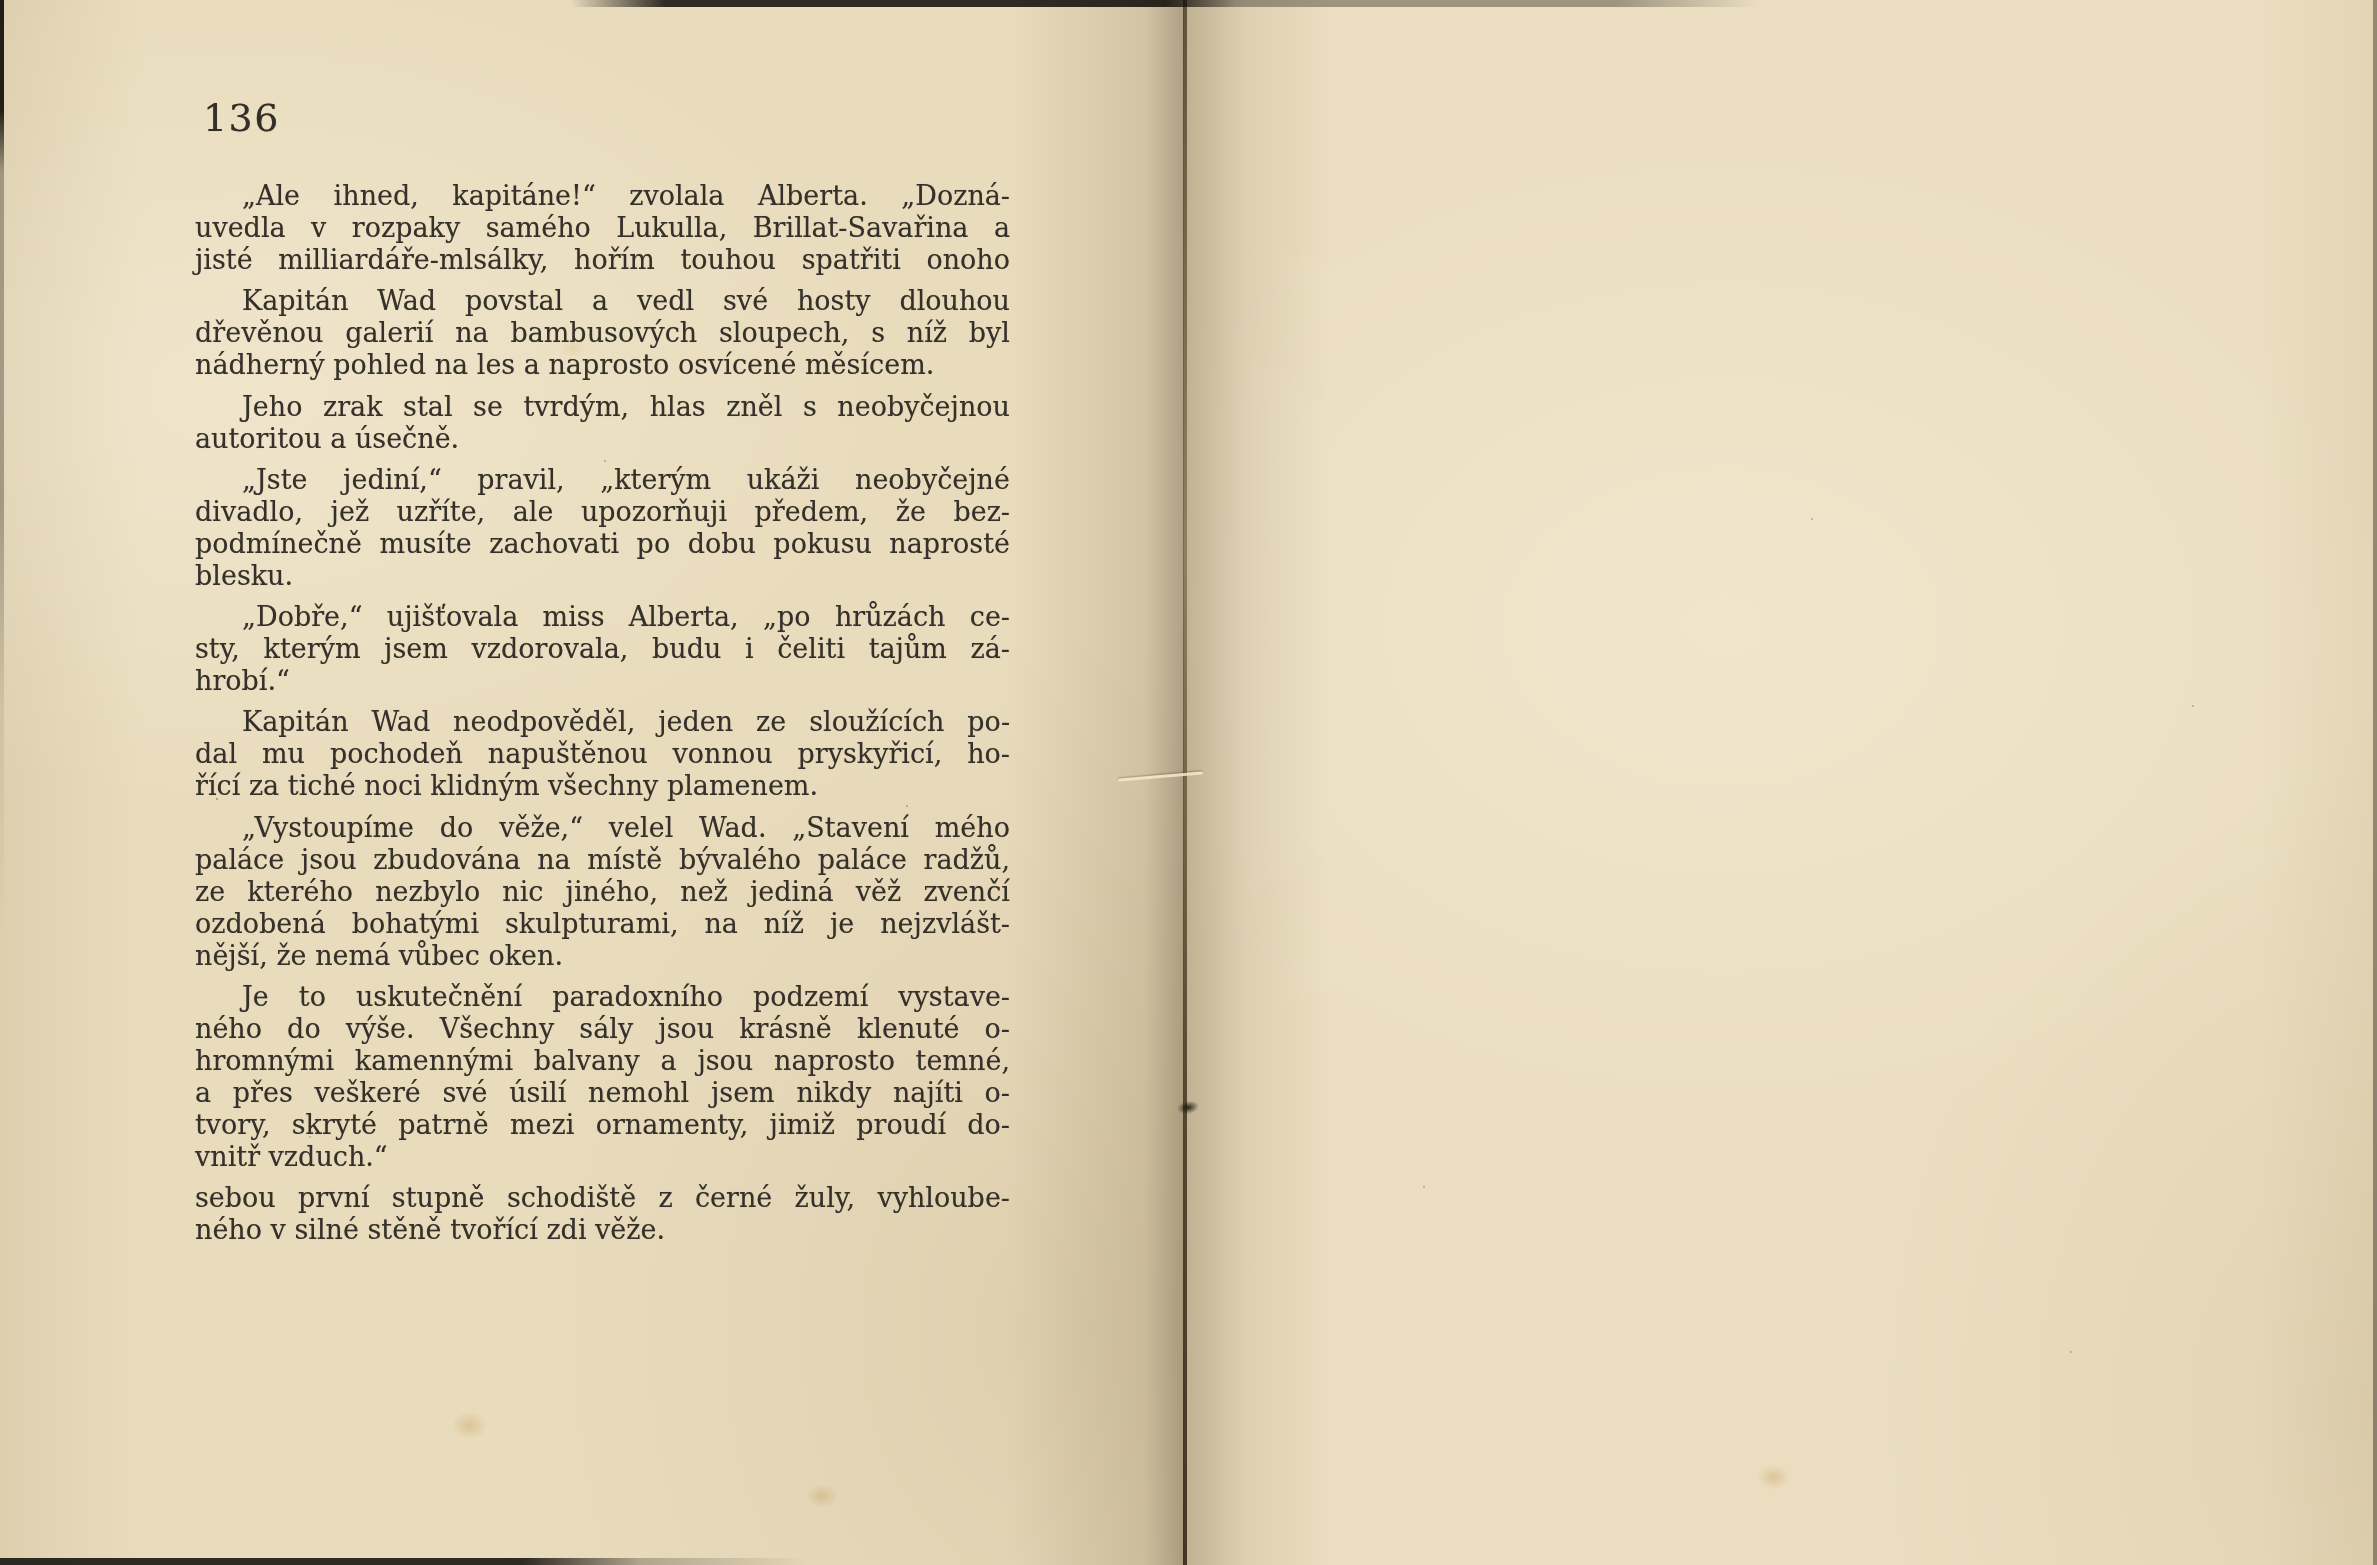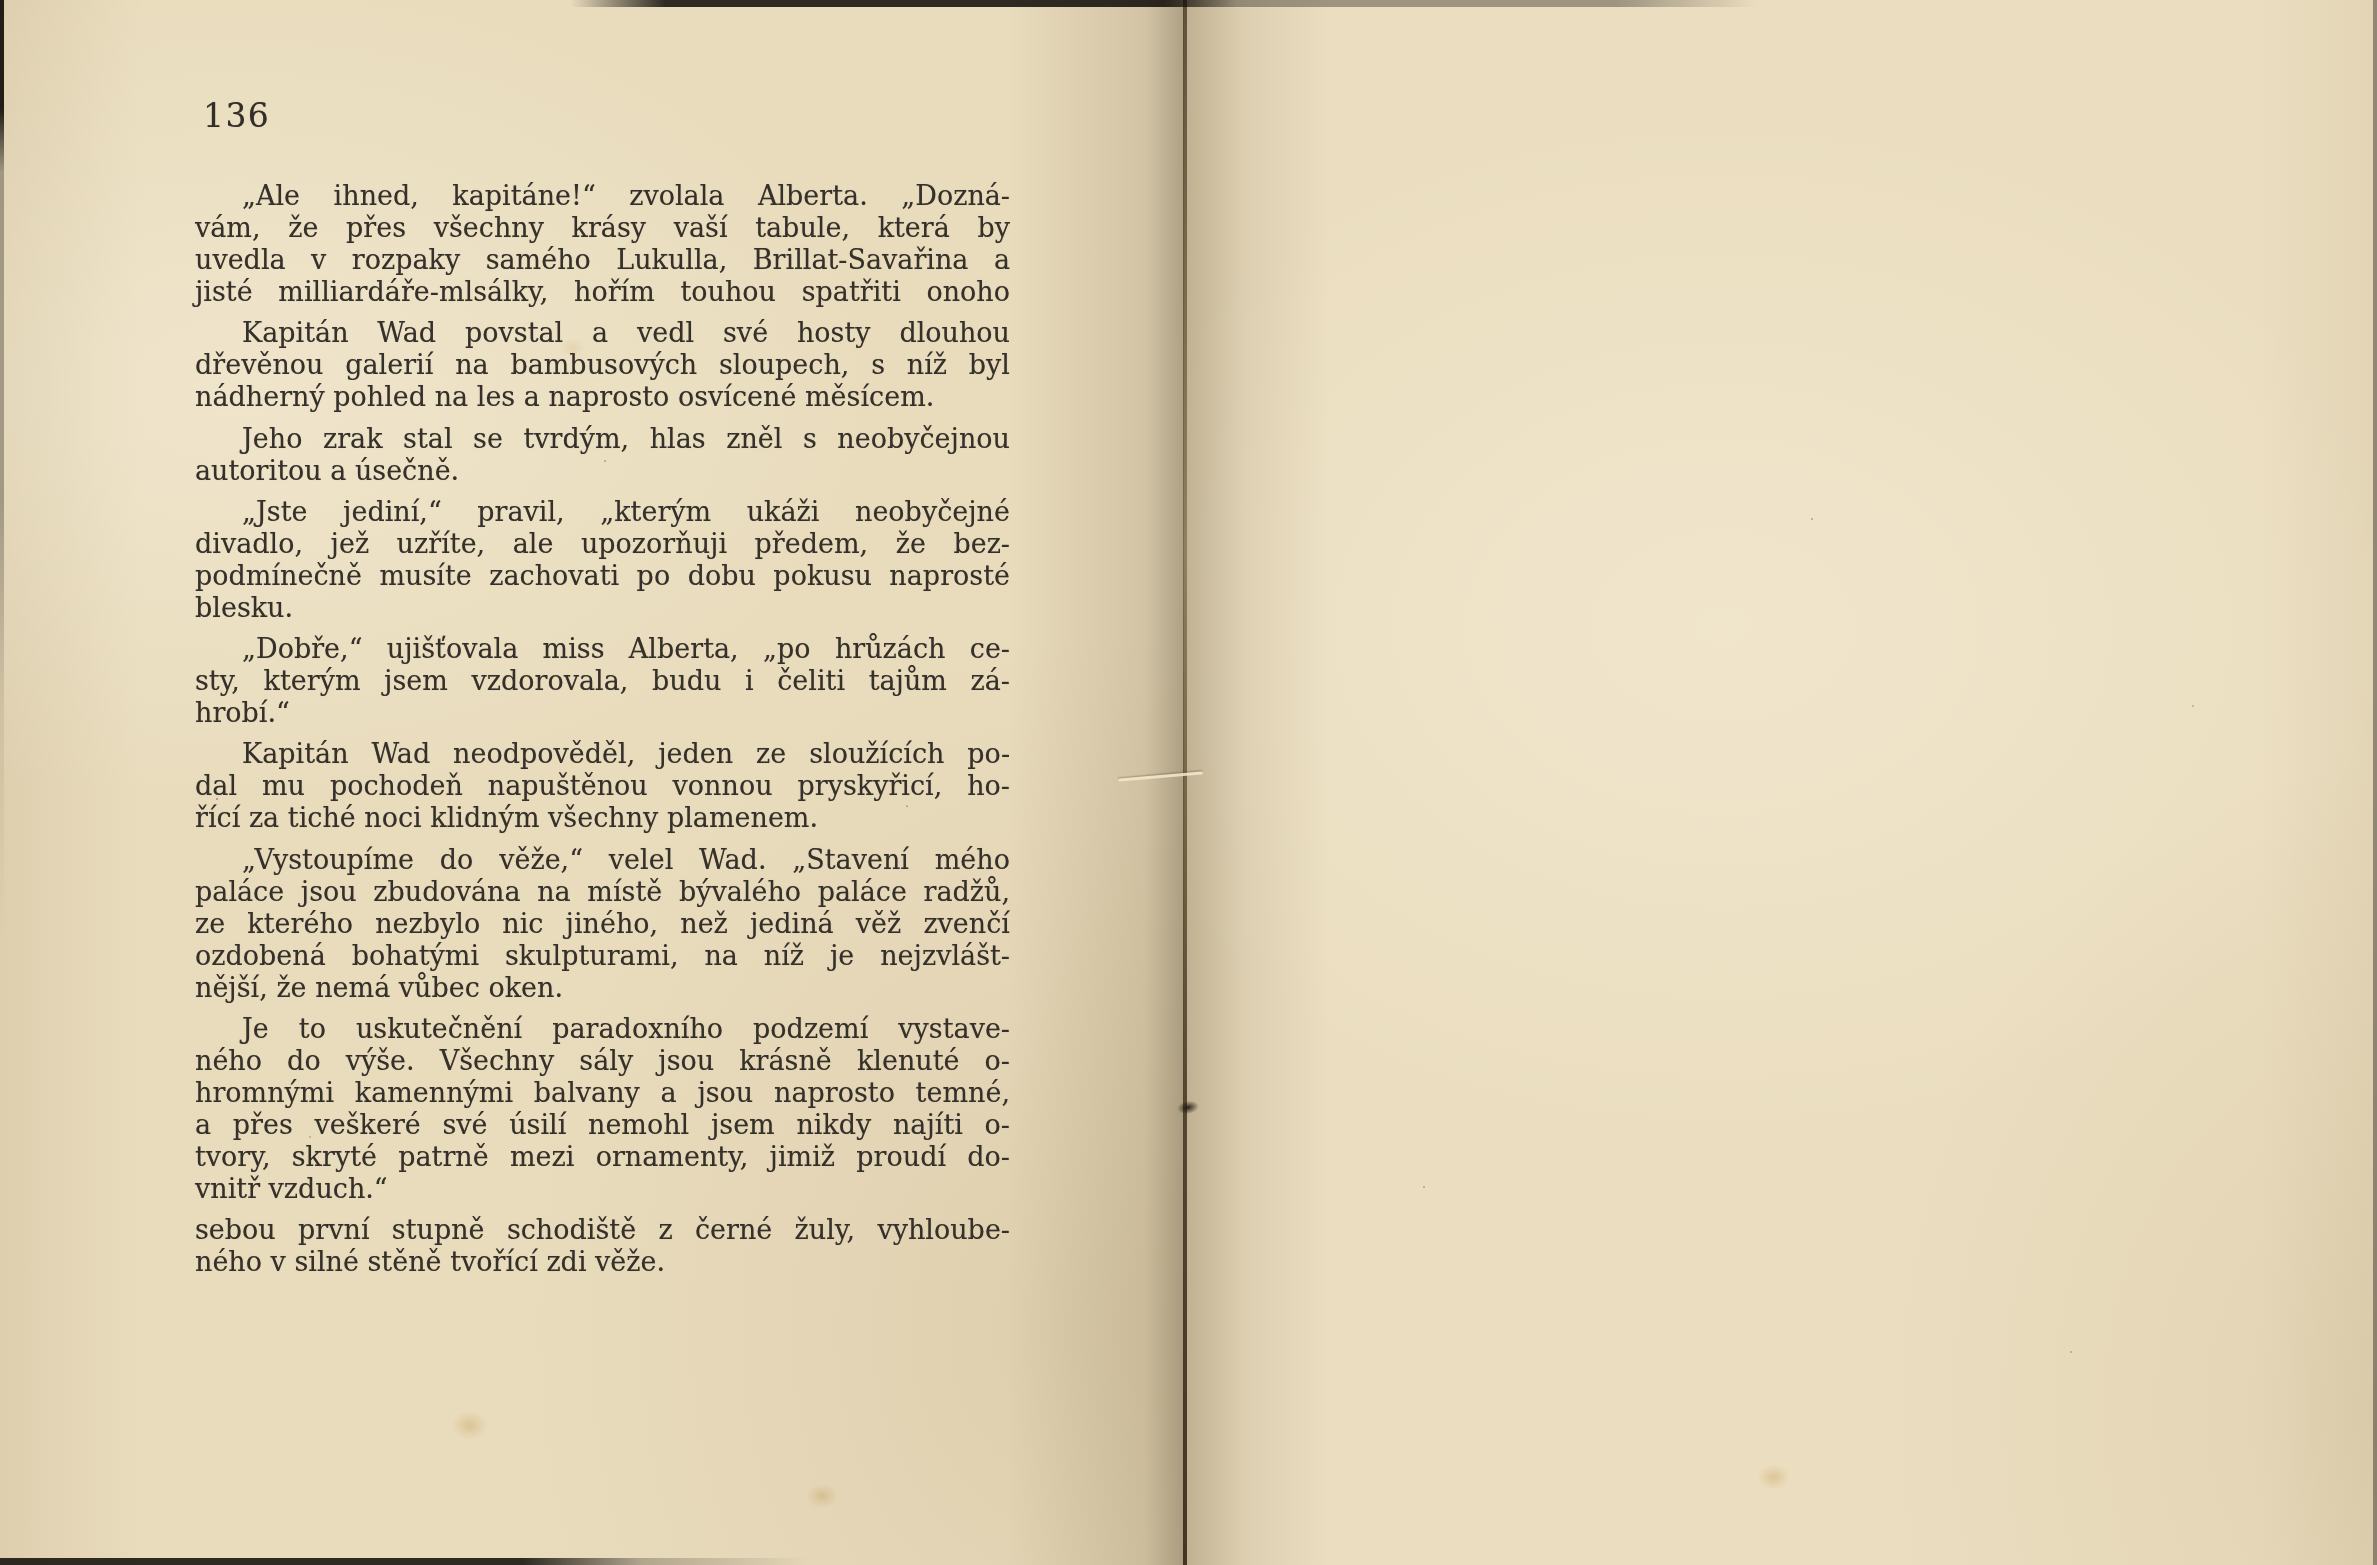--- a/index.html
+++ b/index.html
@@ -52,7 +52,7 @@
   .fox3{left:1757px;top:1464px;width:33px;height:26px;}
   .fox4{left:560px;top:338px;width:26px;height:20px;opacity:.5;}
   
-  .page-number{position:absolute;left:203px;top:96px;font-size:33px;color:#332e27;
+  .page-number{position:absolute;left:203px;top:96px;font-size:38px;color:#332e27;
     letter-spacing:1.4px;text-shadow:0 0 0.7px rgba(51,46,39,.45);}
   .body-text{position:absolute;left:195px;top:180px;width:815px;color:#35302a;
     font-size:27px;line-height:32px;text-shadow:0 0 0.7px rgba(53,48,42,.4);}

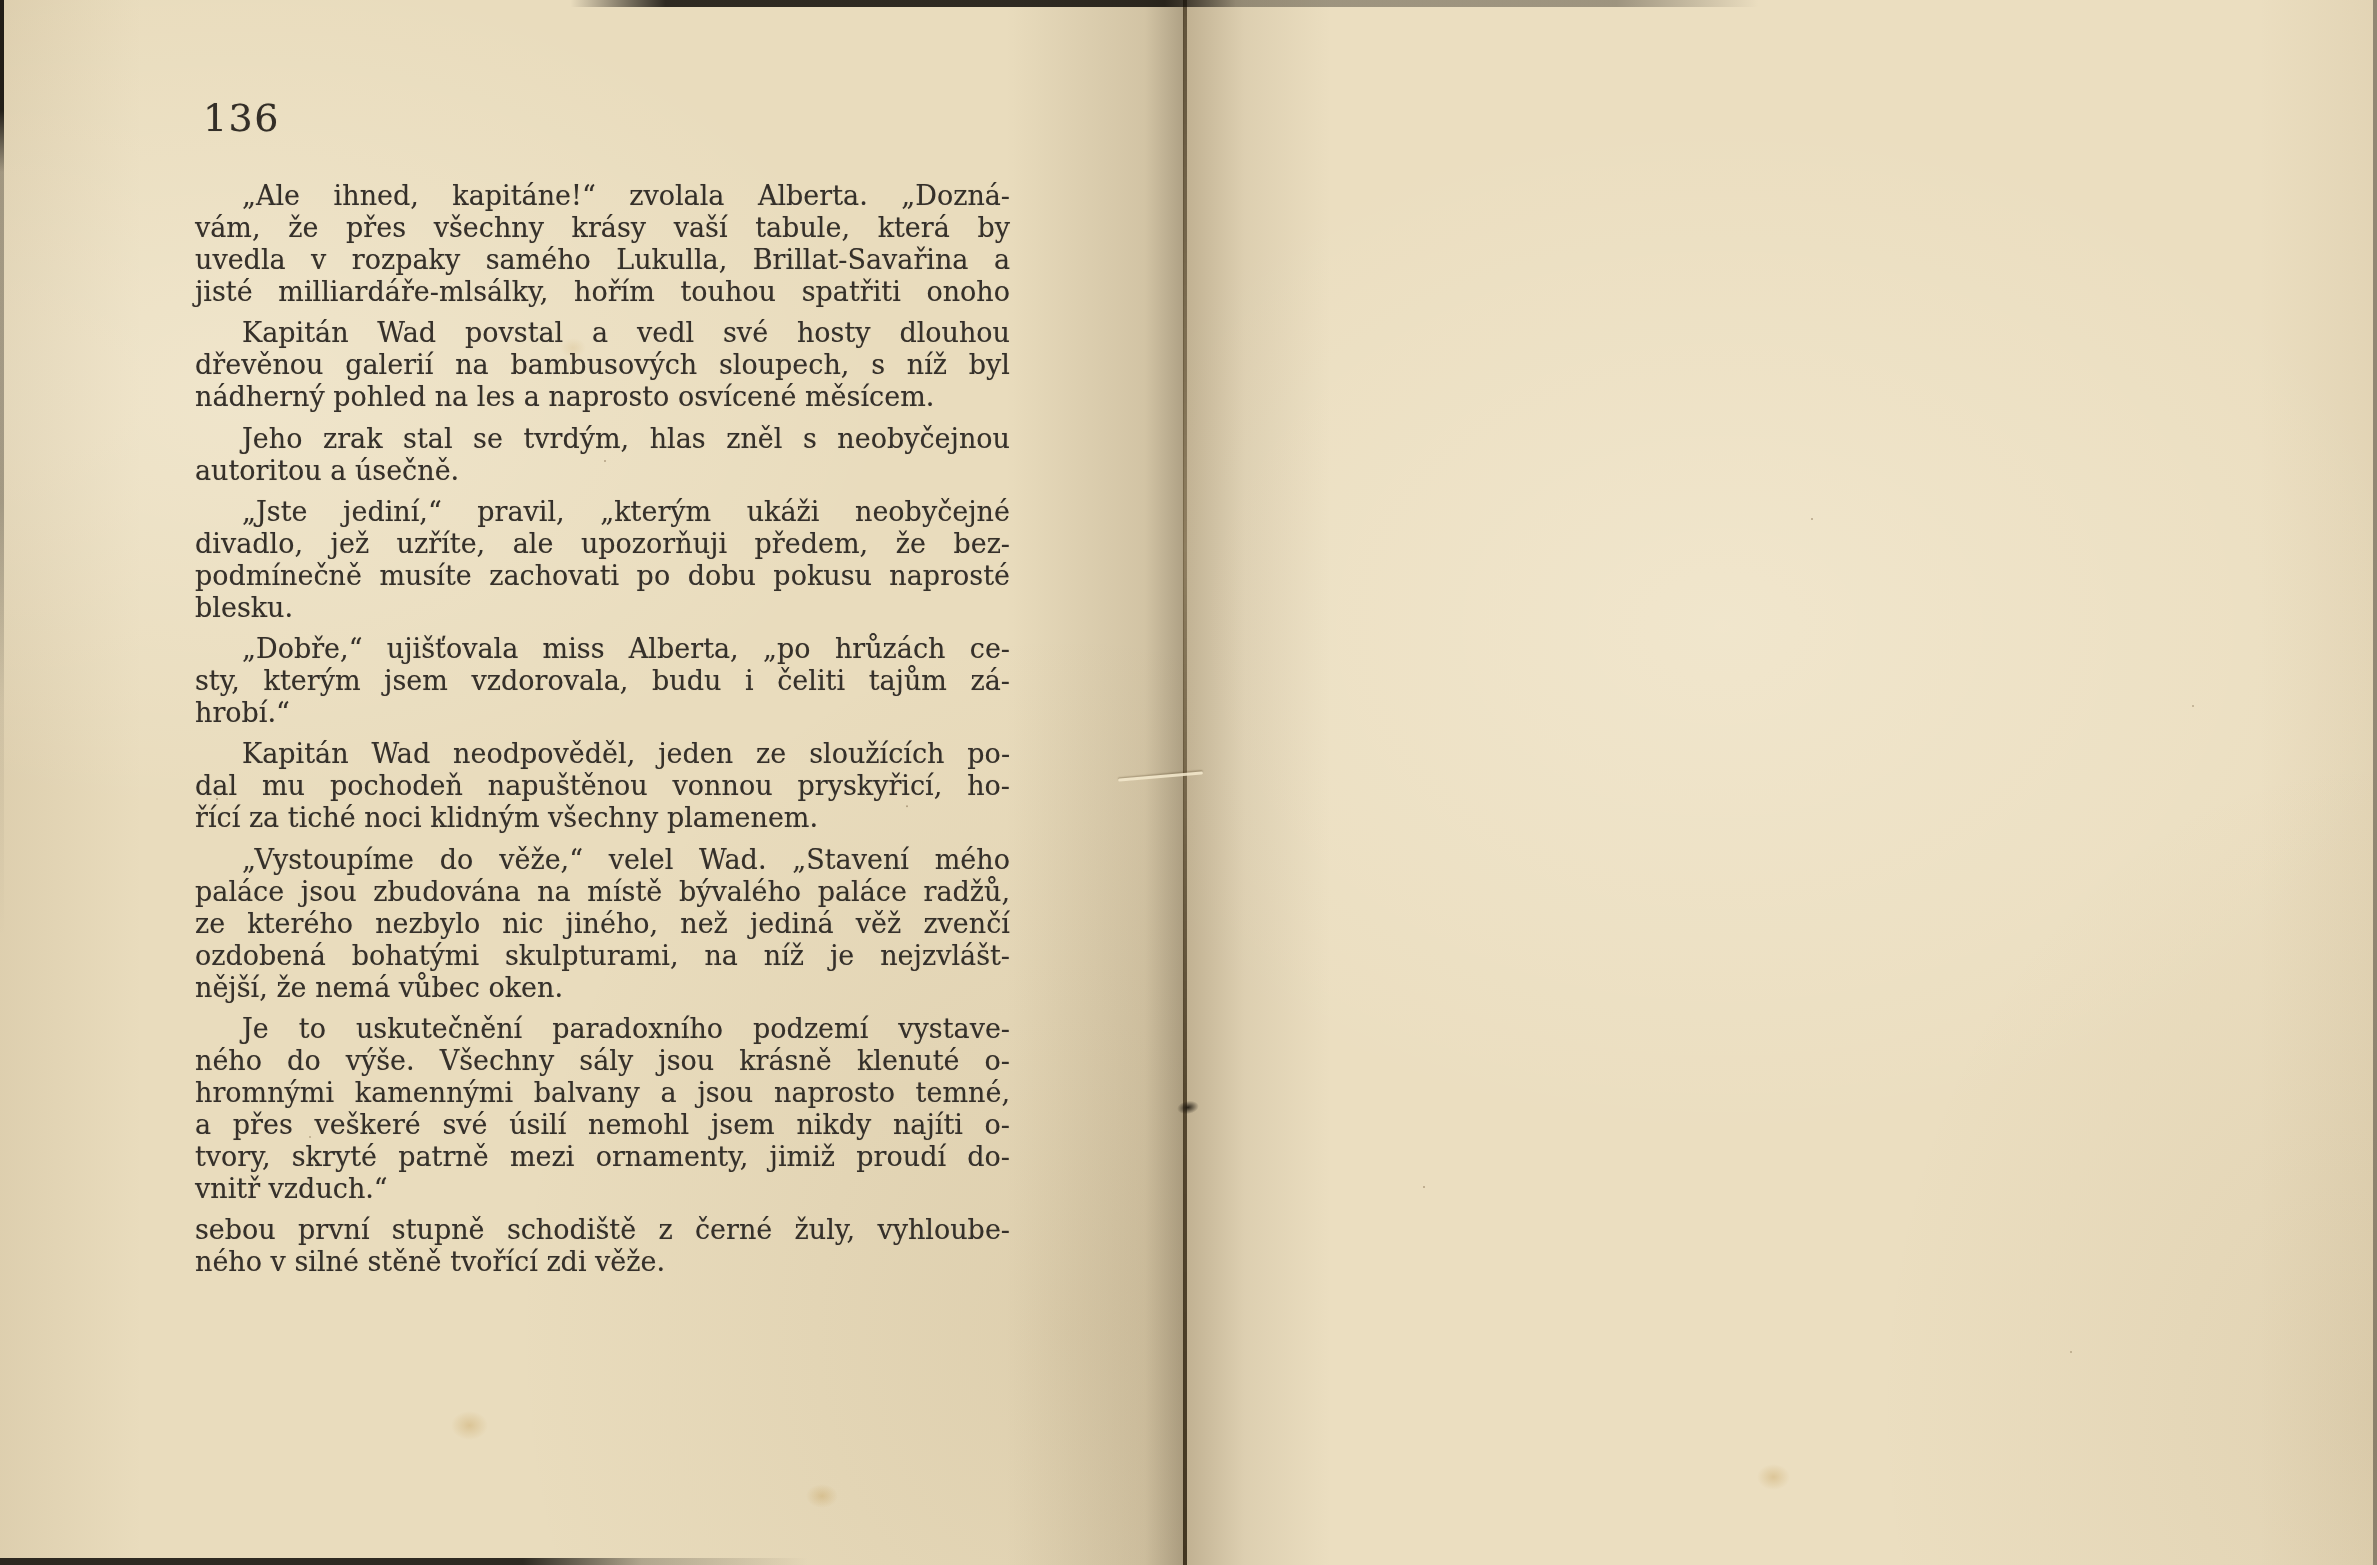--- a/index.html
+++ b/index.html
@@ -75,7 +75,6 @@
     <div class="body-text" id="body-text">
         <div class="para">
           <div class="line first">„Ale ihned, kapitáne!“ zvolala Alberta. „Dozná-</div>
-          <div class="line">vám, že přes všechny krásy vaší tabule, která by</div>
           <div class="line">uvedla v rozpaky samého Lukulla, Brillat-Savařina a</div>
           <div class="line">jisté milliardáře-mlsálky, hořím touhou spatřiti onoho</div>
         </div>

